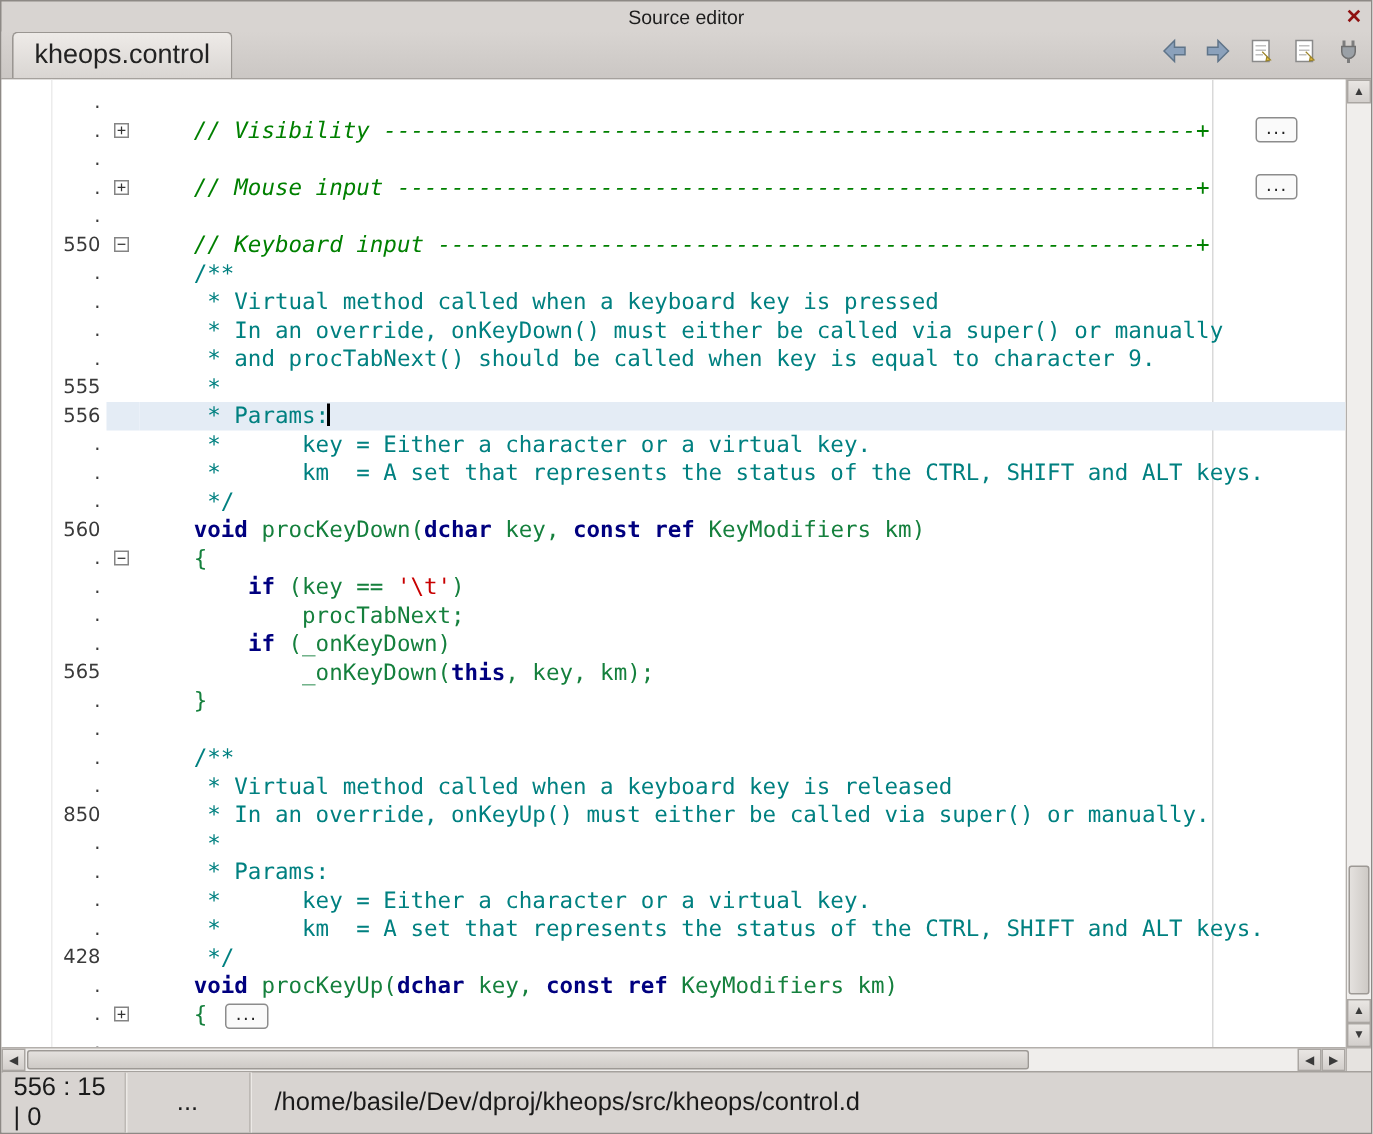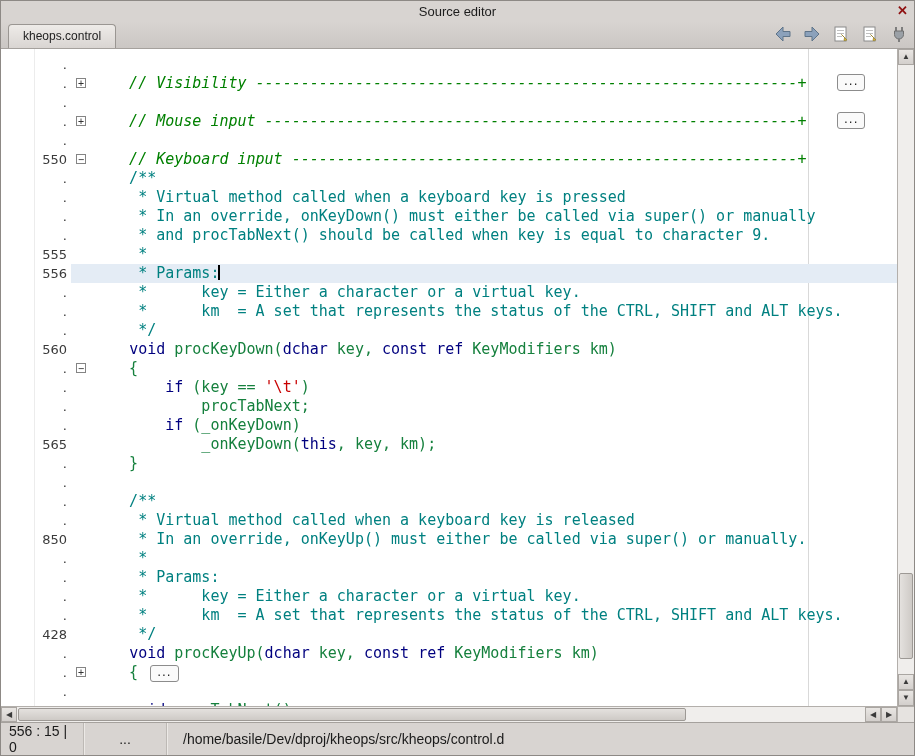--- a/index.html
+++ b/index.html
@@ -13,7 +13,7 @@
 
   
   .tabbar{flex:0 0 27px;display:flex;align-items:flex-end;background:linear-gradient(#d8d4d1,#cbc7c4);border-bottom:1px solid #a5a19d;position:relative;}
-  .tab{margin-left:7px;padding:4px 14px 5px;font-size:12px;color:#222;background:linear-gradient(#eeebe8,#d9d5d2);border:1px solid #9a9692;border-bottom:none;border-radius:4px 4px 0 0;}
+  .tab{margin-left:7px;padding:4px 14px 5px;font-size:18px;color:#222;background:linear-gradient(#eeebe8,#d9d5d2);border:1px solid #9a9692;border-bottom:none;border-radius:4px 4px 0 0;}
   .toolbar{position:absolute;right:4px;top:3px;display:flex;gap:7px;align-items:center;}
   .tbtn{width:22px;height:22px;display:grid;place-items:center;background:transparent;border:none;padding:0;}
 

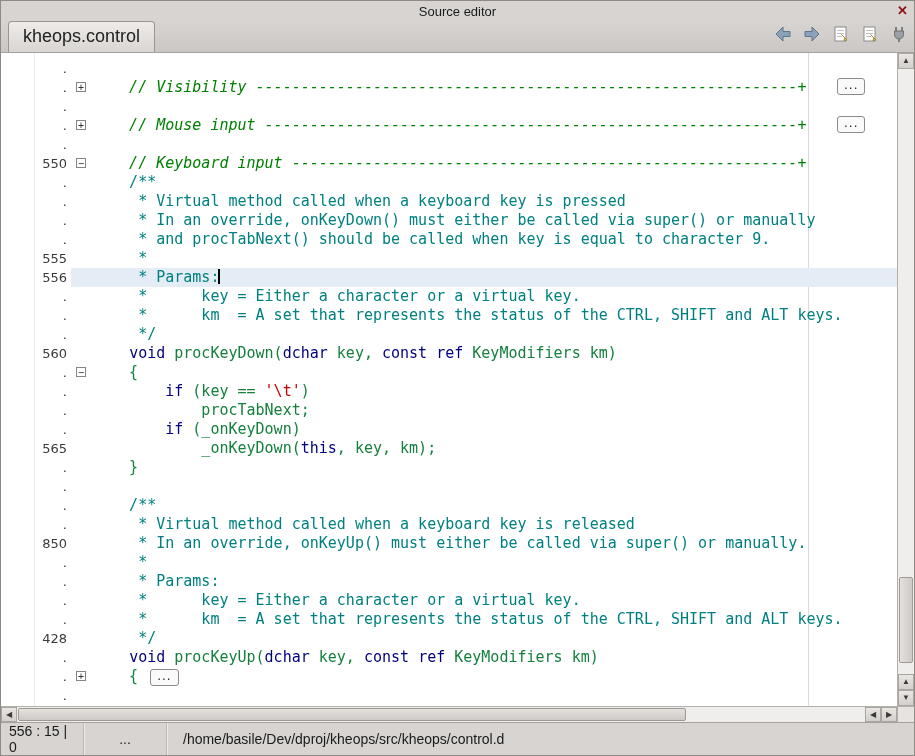--- a/index.html
+++ b/index.html
@@ -31,7 +31,7 @@
   .codetext{flex:1;position:relative;color:#000;}
   .t-c{color:var(--comment,#008000);font-style:italic;}
   .t-d{color:var(--doc,#008080);}
-  .t-k{color:var(--keyword,#00007f);font-weight:normal;}
+  .t-k{color:var(--keyword,#00007f);font-weight:bold;}
   .t-s{color:var(--string,#c80000);}
   .t-p{color:#15803d;}
   .row-current .foldcol,.row-current .codetext{background:var(--current_line,#e4ecf5);}

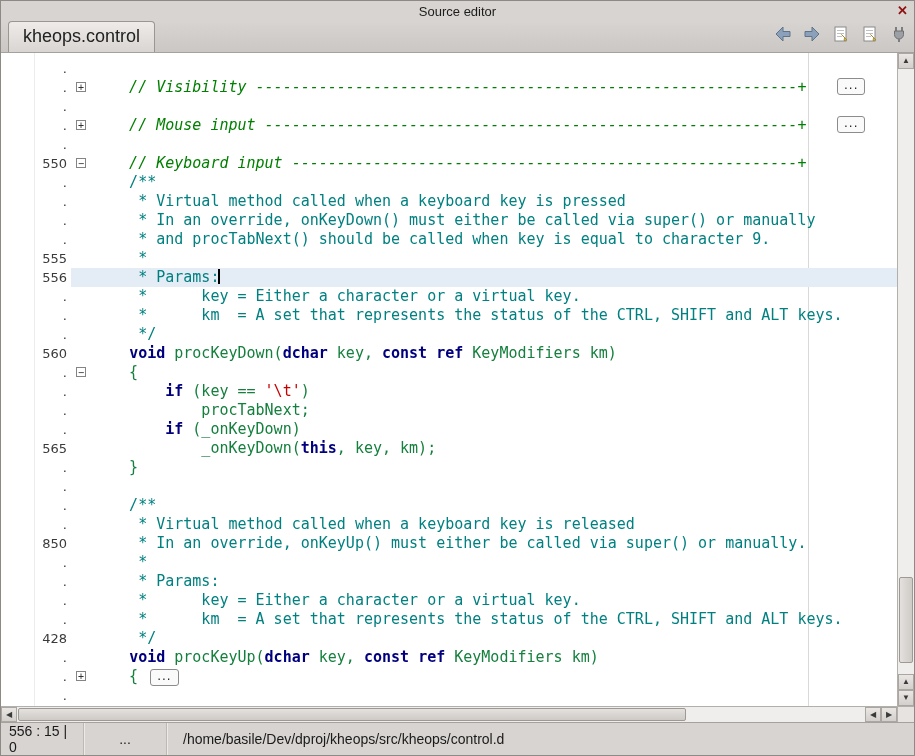--- a/index.html
+++ b/index.html
@@ -52,7 +52,7 @@
   .corner{flex:0 0 17px;background:#e6e3e0;border-top:1px solid #b3afab;border-left:1px solid #b3afab;box-sizing:border-box;}
 
   
-  .statusbar{flex:0 0 24px;display:flex;align-items:stretch;background:#d8d4d1;border-top:1px solid #a5a19d;font-size:14px;color:#1a1a1a;}
+  .statusbar{flex:0 0 24px;display:flex;align-items:stretch;background:#d8d4d1;border-top:1px solid #a5a19d;font-size:17px;color:#1a1a1a;}
   .sfield{display:flex;align-items:center;padding:0 8px;border-right:1px solid #bdb9b5;box-shadow:1px 0 0 #ece9e6;box-sizing:border-box;}
   .sf1{flex:0 0 83px;}
   .sf2{flex:0 0 83px;justify-content:center;}

